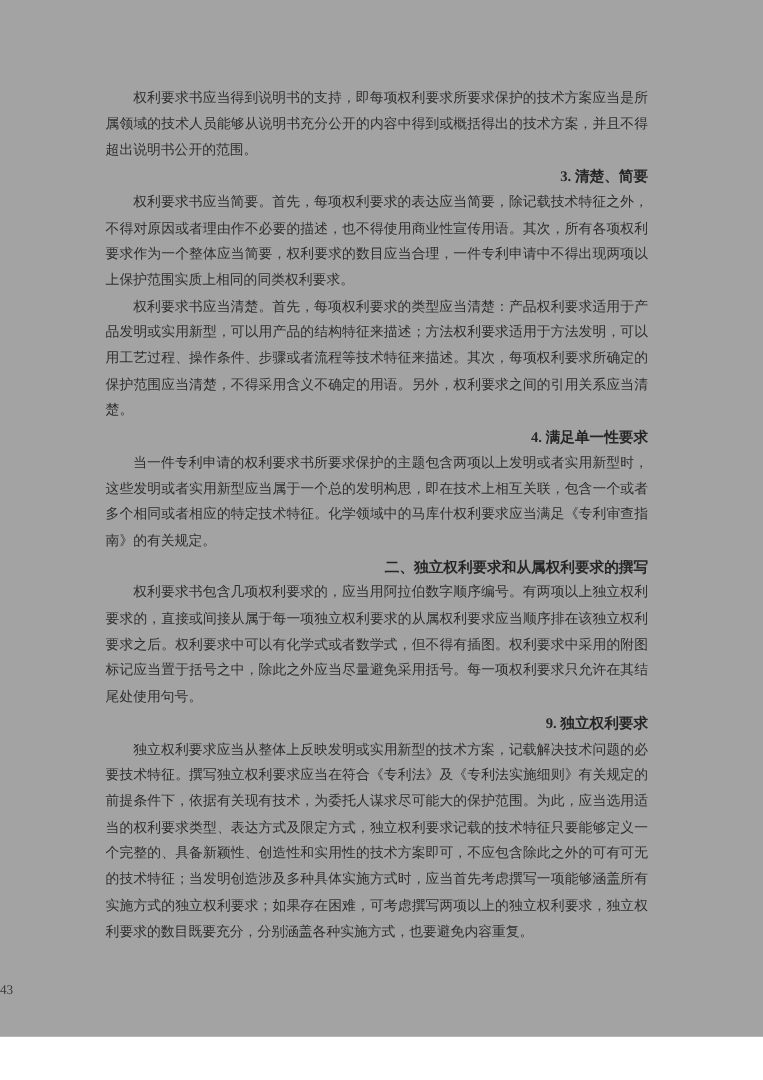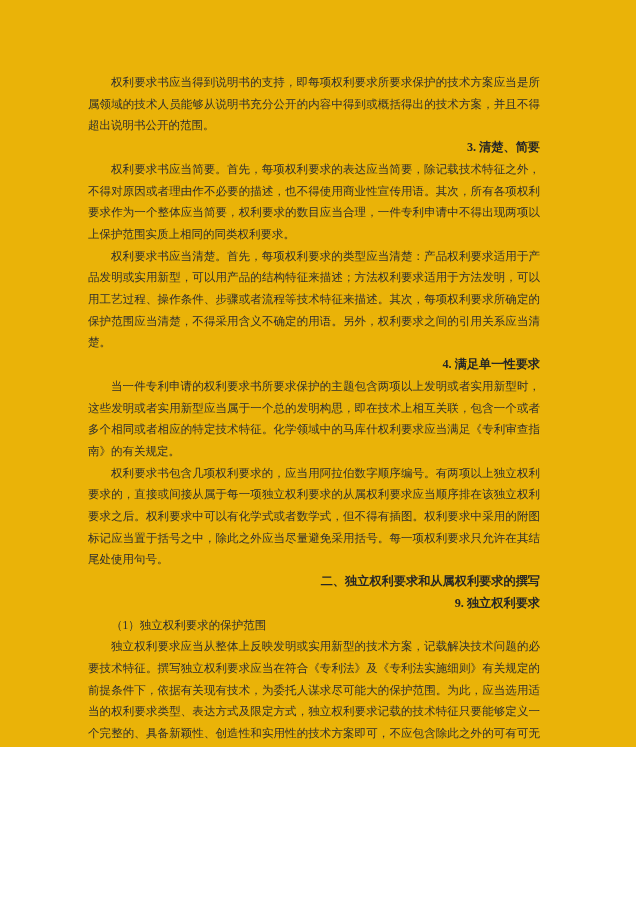--- a/index.html
+++ b/index.html
@@ -15,8 +15,8 @@
   .doc-page {
     position: relative;
     width: 636px;
-    height: 747px;
-    background: #eab308;
+    height: 864px;
+    background: #a3a3a3;
     overflow: hidden;
   }
   .doc-content {

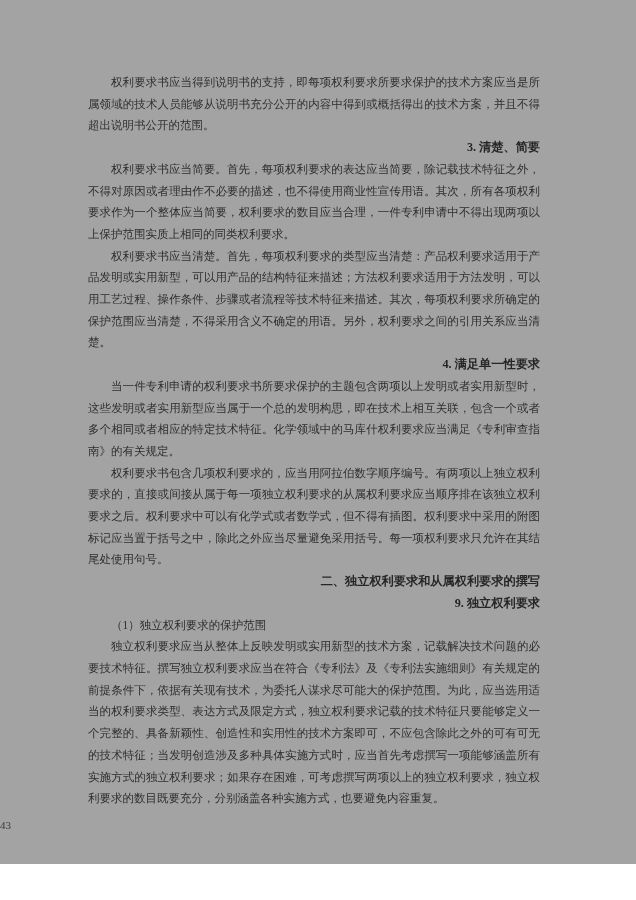--- a/index.html
+++ b/index.html
@@ -67,8 +67,8 @@
       <p class="blk paragraph">权利要求书应当清楚。首先，每项权利要求的类型应当清楚：产品权利要求适用于产品发明或实用新型，可以用产品的结构特征来描述；方法权利要求适用于方法发明，可以用工艺过程、操作条件、步骤或者流程等技术特征来描述。其次，每项权利要求所确定的保护范围应当清楚，不得采用含义不确定的用语。另外，权利要求之间的引用关系应当清楚。</p>
       <p class="blk heading">4. 满足单一性要求</p>
       <p class="blk paragraph">当一件专利申请的权利要求书所要求保护的主题包含两项以上发明或者实用新型时，这些发明或者实用新型应当属于一个总的发明构思，即在技术上相互关联，包含一个或者多个相同或者相应的特定技术特征。化学领域中的马库什权利要求应当满足《专利审查指南》的有关规定。</p>
+      <p class="blk heading">二、独立权利要求和从属权利要求的撰写</p>
       <p class="blk paragraph">权利要求书包含几项权利要求的，应当用阿拉伯数字顺序编号。有两项以上独立权利要求的，直接或间接从属于每一项独立权利要求的从属权利要求应当顺序排在该独立权利要求之后。权利要求中可以有化学式或者数学式，但不得有插图。权利要求中采用的附图标记应当置于括号之中，除此之外应当尽量避免采用括号。每一项权利要求只允许在其结尾处使用句号。</p>
-      <p class="blk heading">二、独立权利要求和从属权利要求的撰写</p>
       <p class="blk heading">9. 独立权利要求</p>
       <p class="blk subheading">（1）独立权利要求的保护范围</p>
       <p class="blk paragraph">独立权利要求应当从整体上反映发明或实用新型的技术方案，记载解决技术问题的必要技术特征。撰写独立权利要求应当在符合《专利法》及《专利法实施细则》有关规定的前提条件下，依据有关现有技术，为委托人谋求尽可能大的保护范围。为此，应当选用适当的权利要求类型、表达方式及限定方式，独立权利要求记载的技术特征只要能够定义一个完整的、具备新颖性、创造性和实用性的技术方案即可，不应包含除此之外的可有可无的技术特征；当发明创造涉及多种具体实施方式时，应当首先考虑撰写一项能够涵盖所有实施方式的独立权利要求；如果存在困难，可考虑撰写两项以上的独立权利要求，独立权利要求的数目既要充分，分别涵盖各种实施方式，也要避免内容重复。</p>

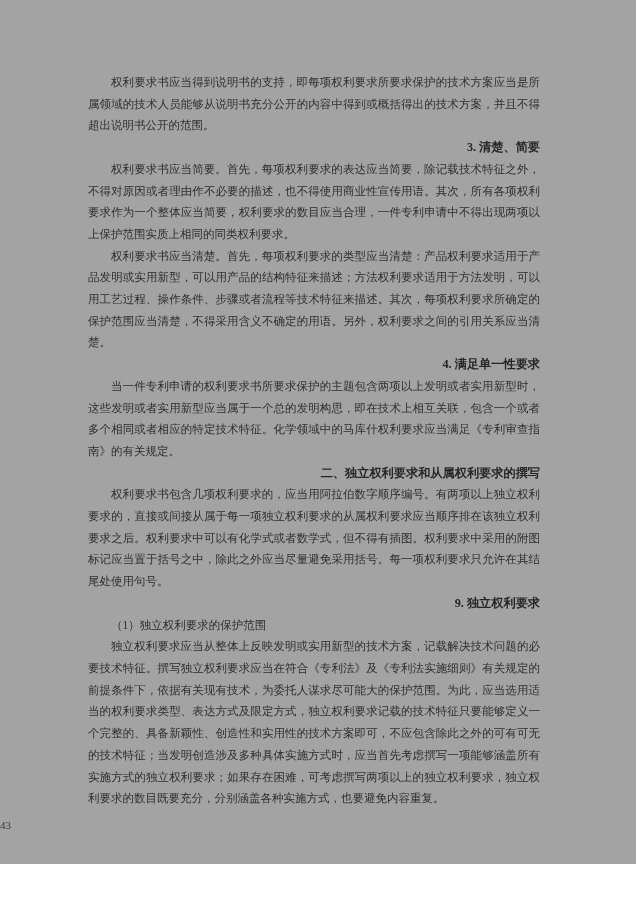--- a/index.html
+++ b/index.html
@@ -70,7 +70,6 @@
       <p class="blk heading">二、独立权利要求和从属权利要求的撰写</p>
       <p class="blk paragraph">权利要求书包含几项权利要求的，应当用阿拉伯数字顺序编号。有两项以上独立权利要求的，直接或间接从属于每一项独立权利要求的从属权利要求应当顺序排在该独立权利要求之后。权利要求中可以有化学式或者数学式，但不得有插图。权利要求中采用的附图标记应当置于括号之中，除此之外应当尽量避免采用括号。每一项权利要求只允许在其结尾处使用句号。</p>
       <p class="blk heading">9. 独立权利要求</p>
-      <p class="blk subheading">（1）独立权利要求的保护范围</p>
       <p class="blk paragraph">独立权利要求应当从整体上反映发明或实用新型的技术方案，记载解决技术问题的必要技术特征。撰写独立权利要求应当在符合《专利法》及《专利法实施细则》有关规定的前提条件下，依据有关现有技术，为委托人谋求尽可能大的保护范围。为此，应当选用适当的权利要求类型、表达方式及限定方式，独立权利要求记载的技术特征只要能够定义一个完整的、具备新颖性、创造性和实用性的技术方案即可，不应包含除此之外的可有可无的技术特征；当发明创造涉及多种具体实施方式时，应当首先考虑撰写一项能够涵盖所有实施方式的独立权利要求；如果存在困难，可考虑撰写两项以上的独立权利要求，独立权利要求的数目既要充分，分别涵盖各种实施方式，也要避免内容重复。</p>
     </div>
   <div class="page-number">43</div>

